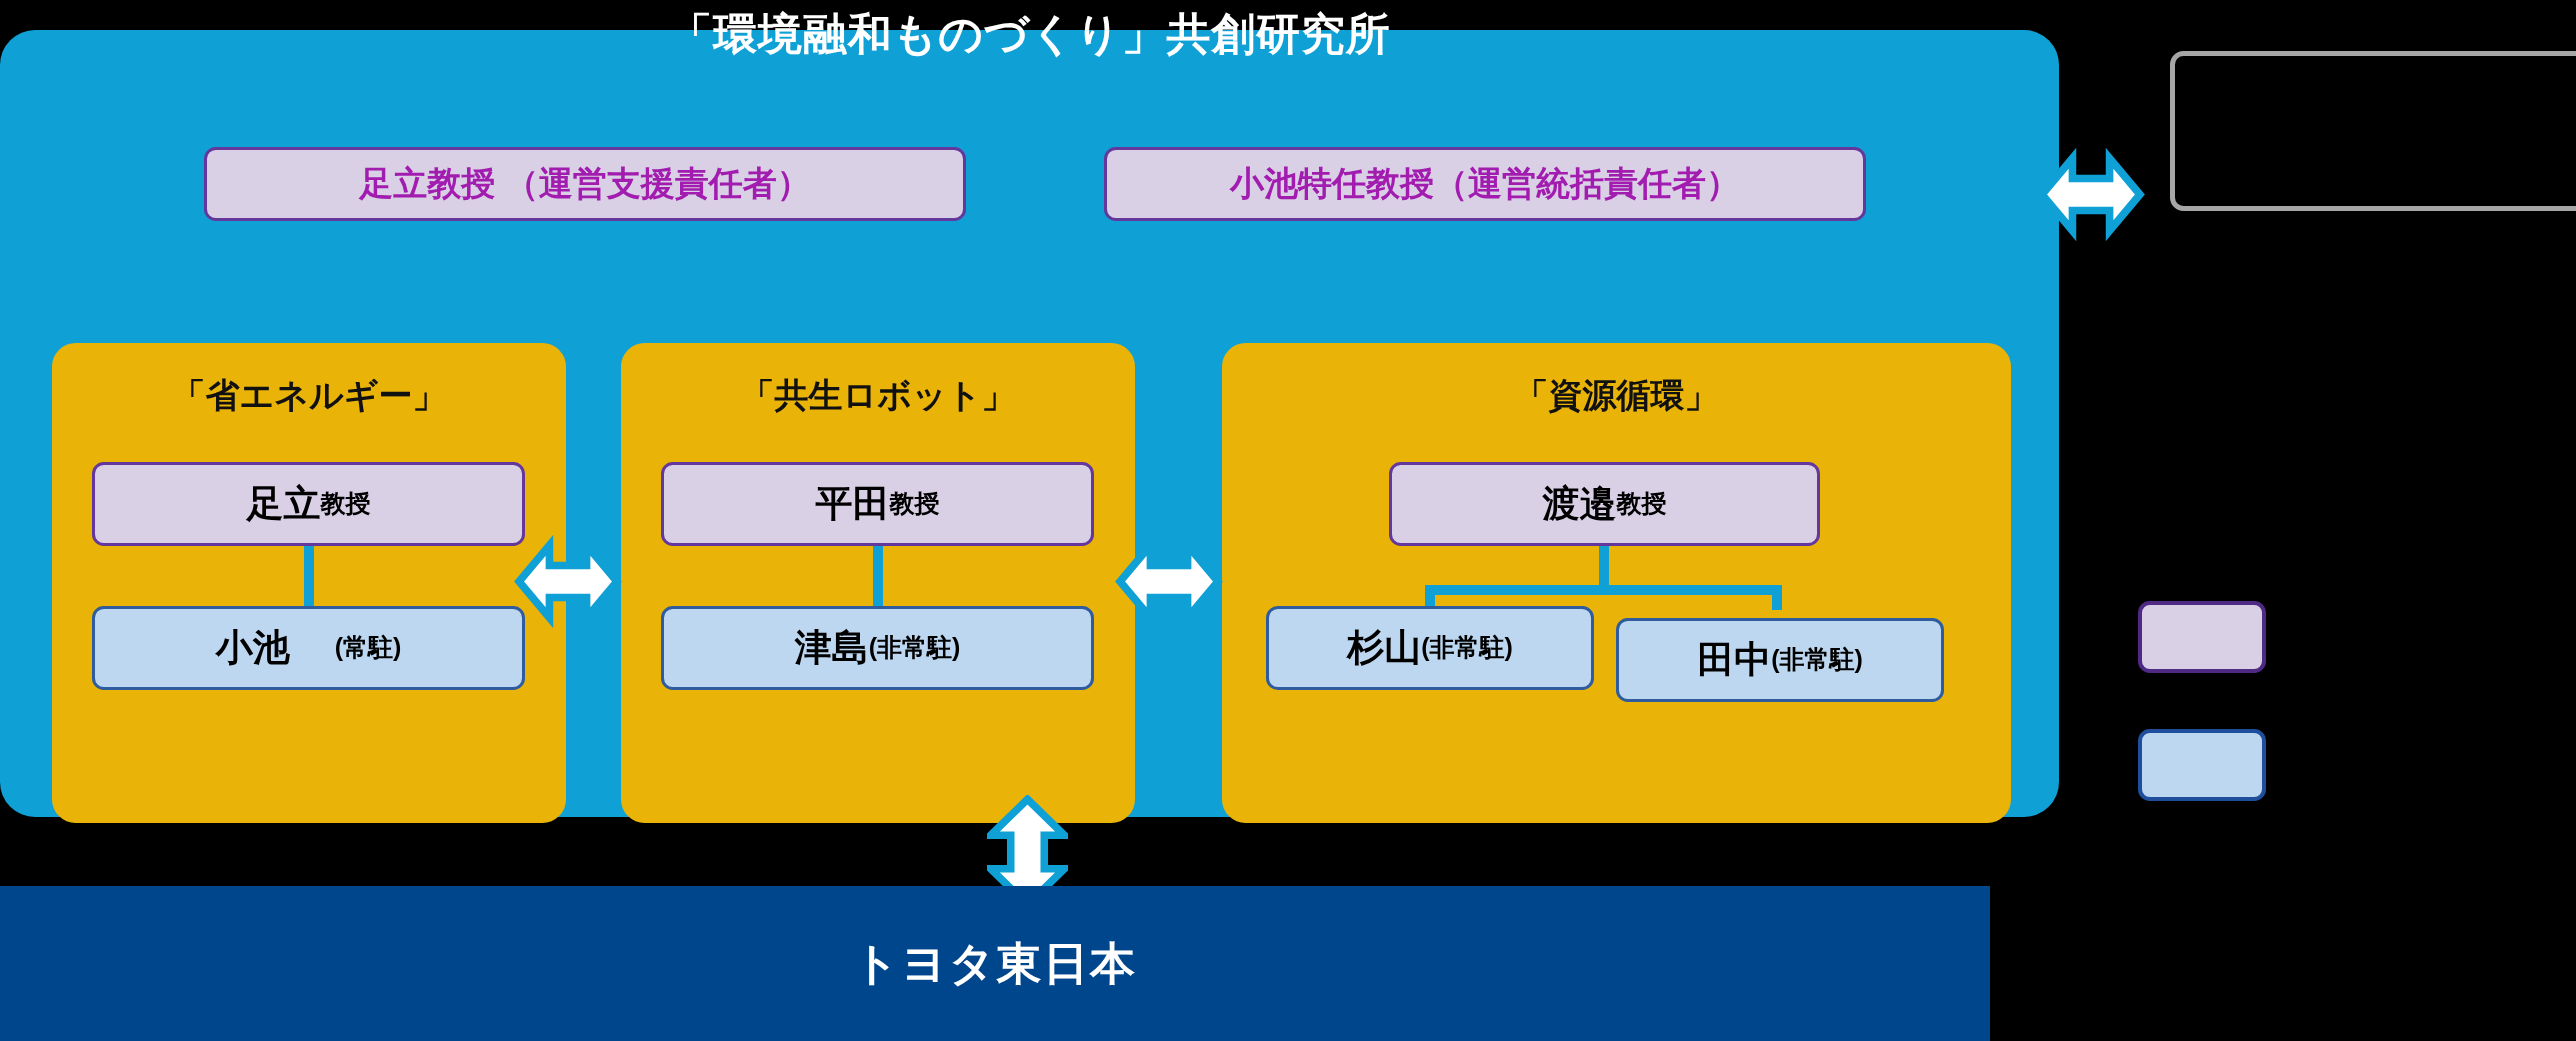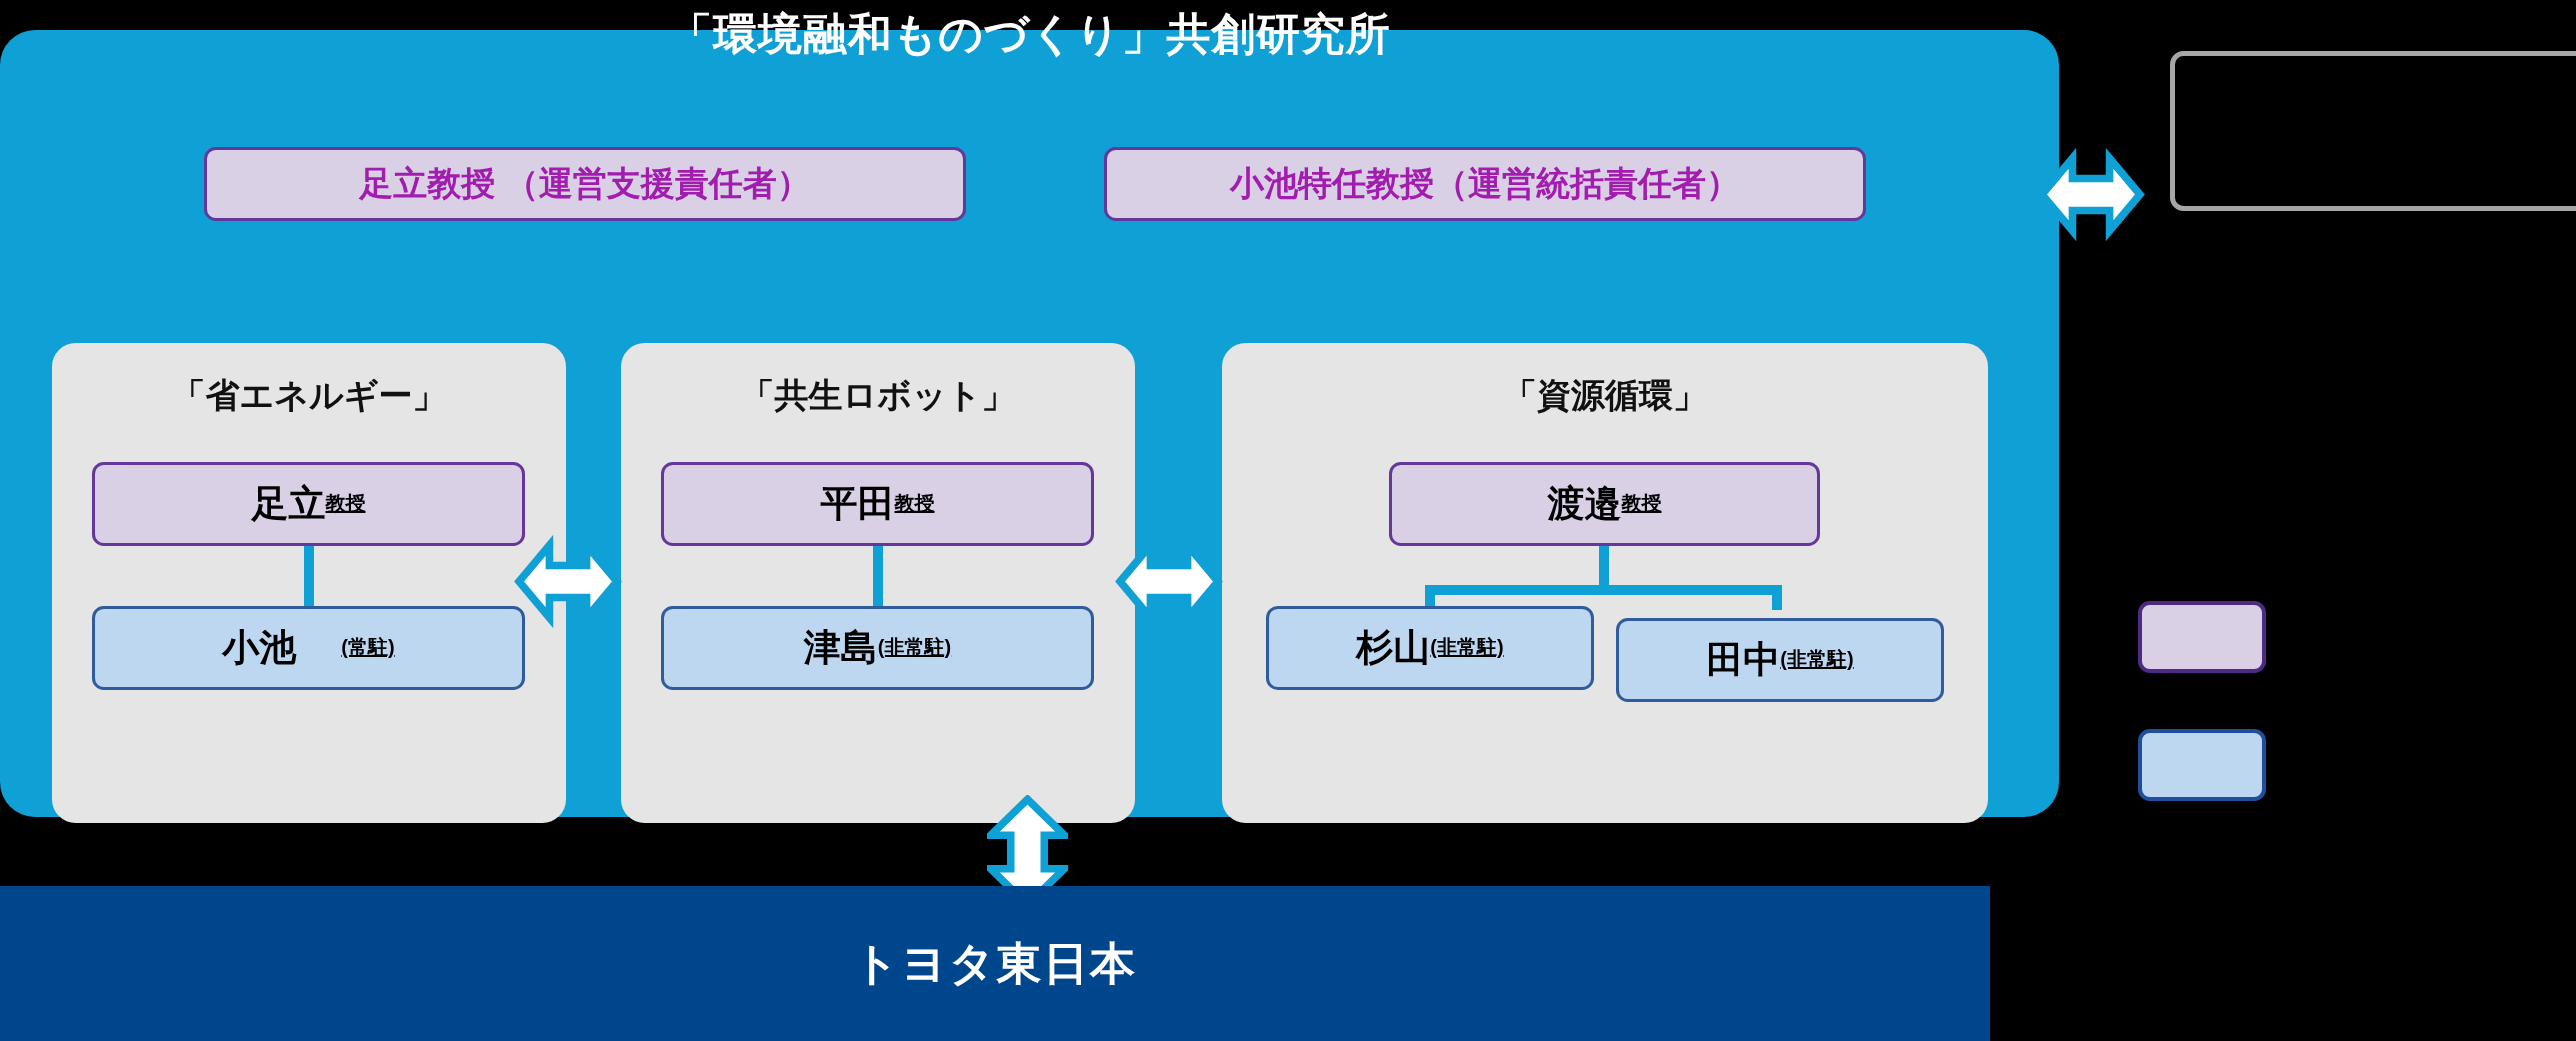--- a/index.html
+++ b/index.html
@@ -35,7 +35,7 @@
   
   .theme-panel{
     position:absolute;top:313px;height:480px;
-    background:#e5e5e5;border-radius:23.6px;
+    background:#eab308;border-radius:23.6px;
   }
   #theme-panel-1{left:52px;width:514px;}
   #theme-panel-2{left:621px;width:514px;}

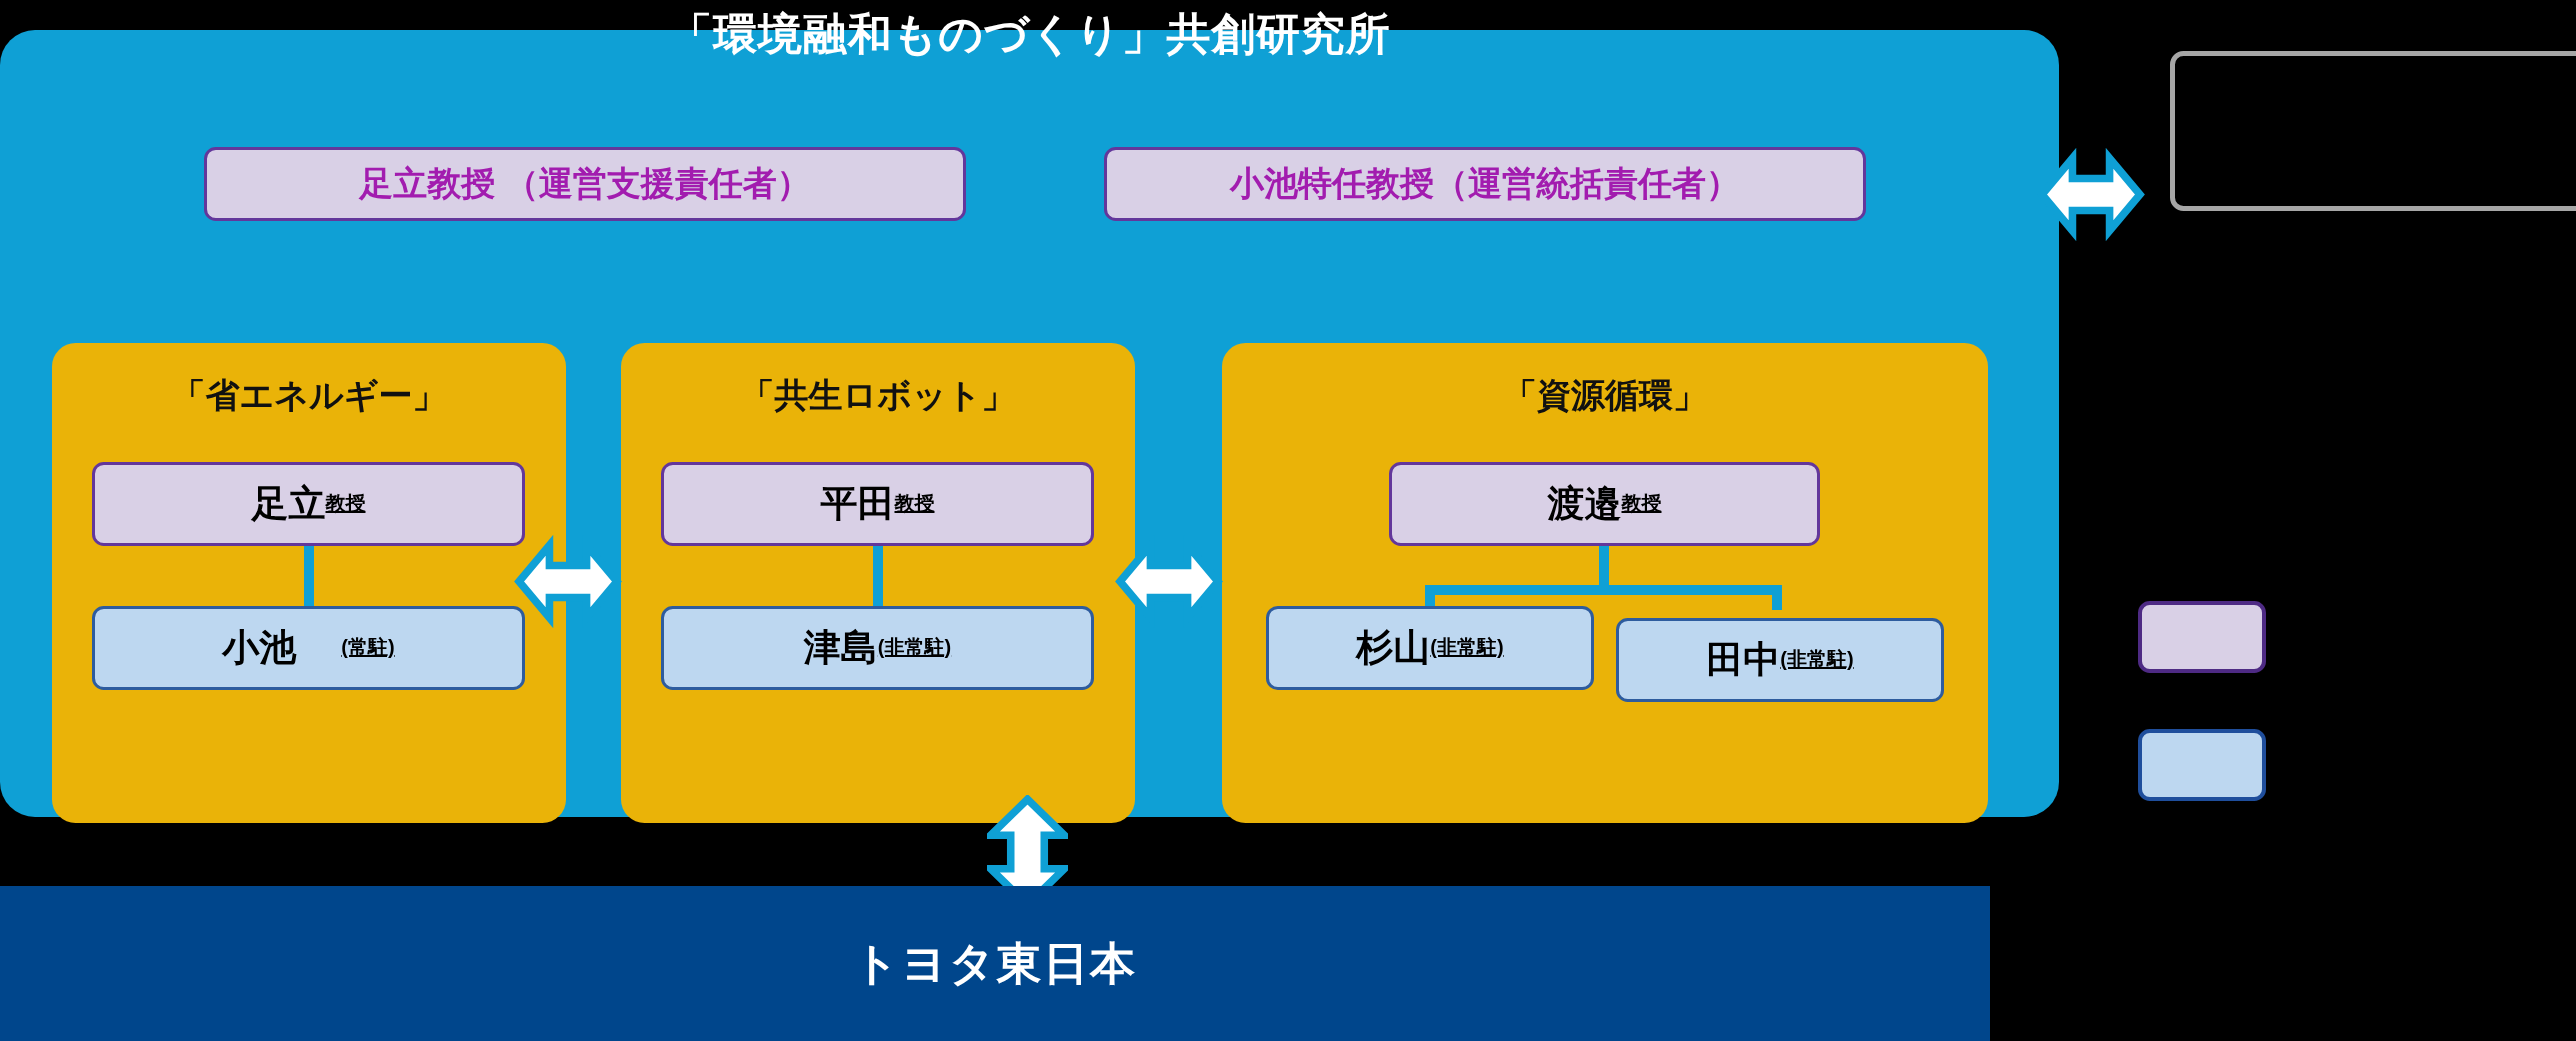--- a/index.html
+++ b/index.html
@@ -39,7 +39,7 @@
   }
   #theme-panel-1{left:52px;width:514px;}
   #theme-panel-2{left:621px;width:514px;}
-  #theme-panel-3{left:1222px;width:766px;}
+  #theme-panel-3{left:1222px;width:766px;padding-left:23px;}
 
   .theme-title{
     position:absolute;left:0;top:30px;width:100%;

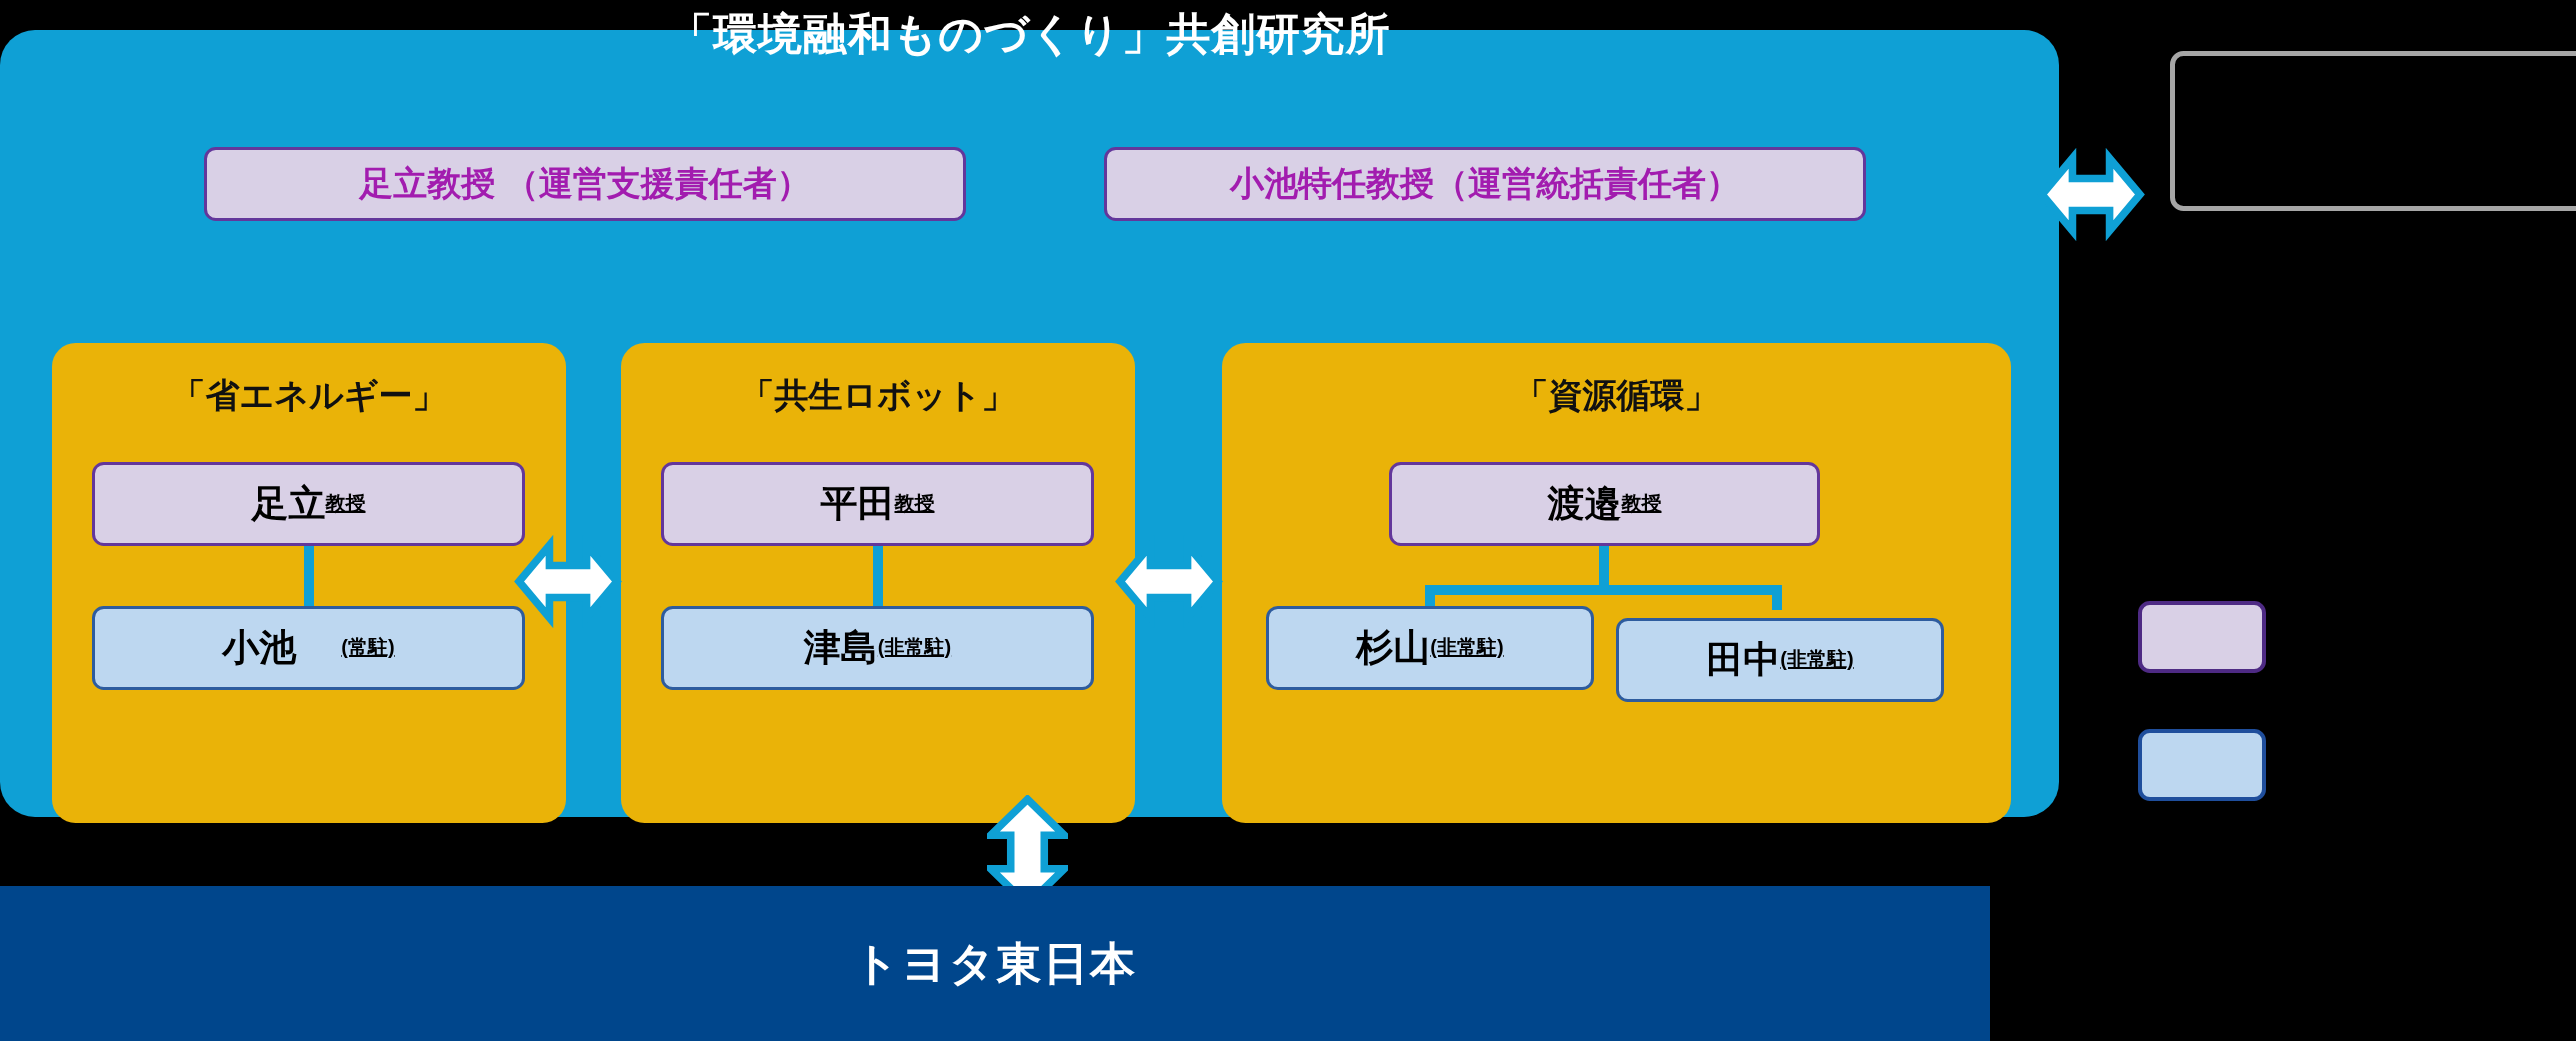--- a/index.html
+++ b/index.html
@@ -56,7 +56,7 @@
   .member-box.prof{background:#D9D0E6;border:3.4px solid #63379B;}
   .member-box.staff{background:#BDD7F0;border:3.4px solid #2E5C9E;}
   .member-box .nm{font-size:37px;}
-  .member-box .qual{font-size:20px;text-decoration:underline;}
+  .member-box .qual{font-size:25px;}
 
   
   #box-adachi   {left:40px; top:119px; width:433px;height:84px;}

